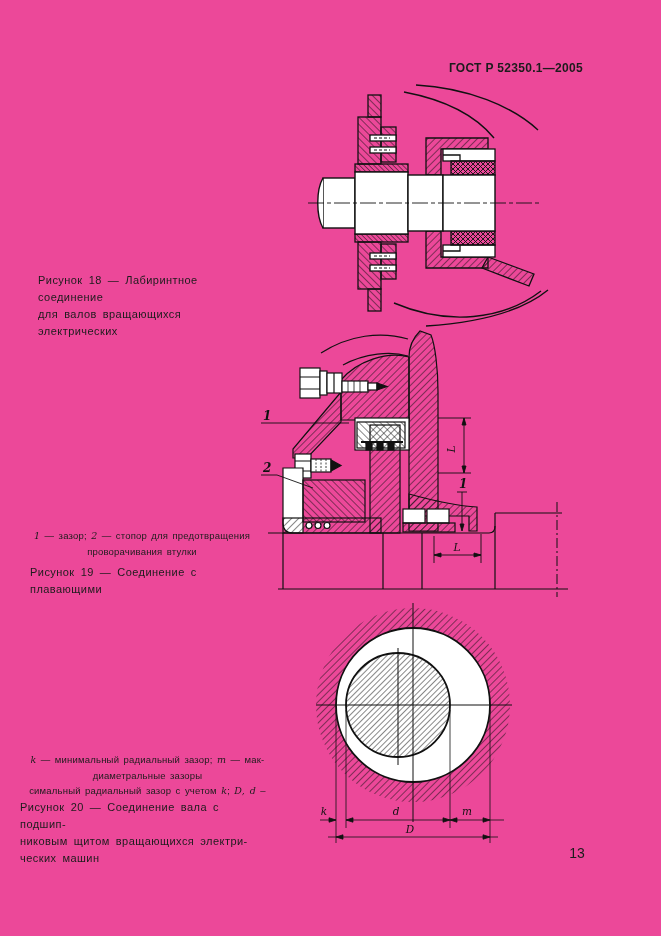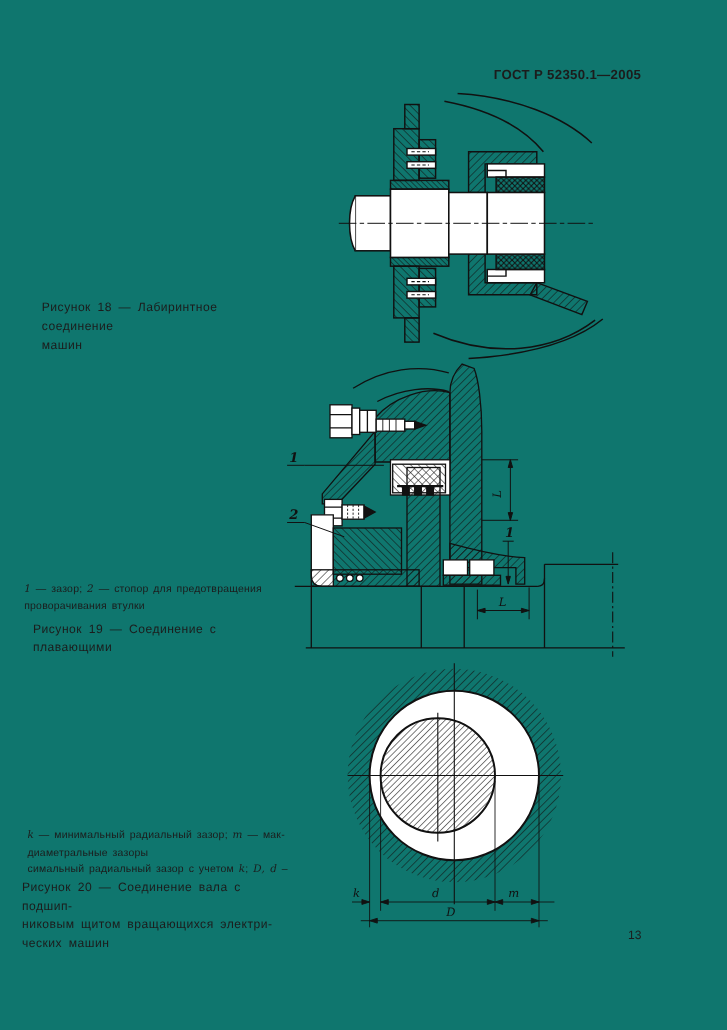--- a/index.html
+++ b/index.html
@@ -4,7 +4,7 @@
 <style>
   html,body{margin:0;padding:0;background:#e8e8e8;}
   .page{
-    position:relative;width:661px;height:936px;background:#0f766e;
+    position:relative;width:661px;height:936px;background:#ec4899;
     font-family:"Liberation Sans",sans-serif;color:#1c1c1c;overflow:hidden;
     margin:0 auto;
   }

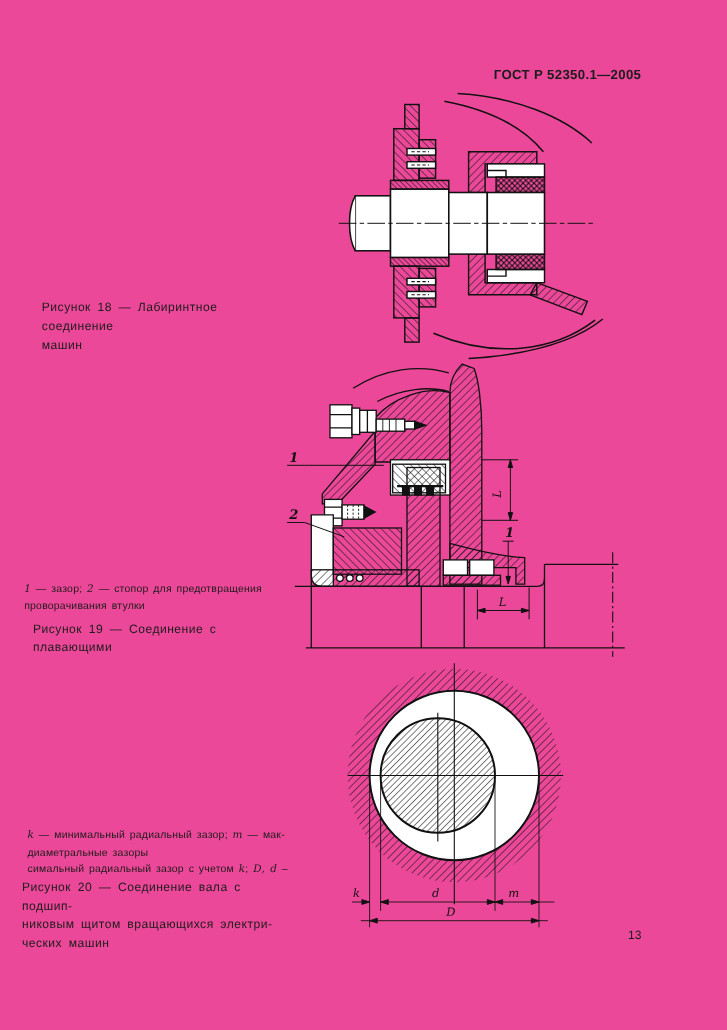--- a/index.html
+++ b/index.html
@@ -102,6 +102,7 @@
 
   <div class="abs cap" style="left:38px;top:272px;width:215px;">
     <div>Рисунок 18 — Лабиринтное соединение</div>
+    <div>для валов вращающихся электрических</div>
     <div>машин</div>
   </div>
 

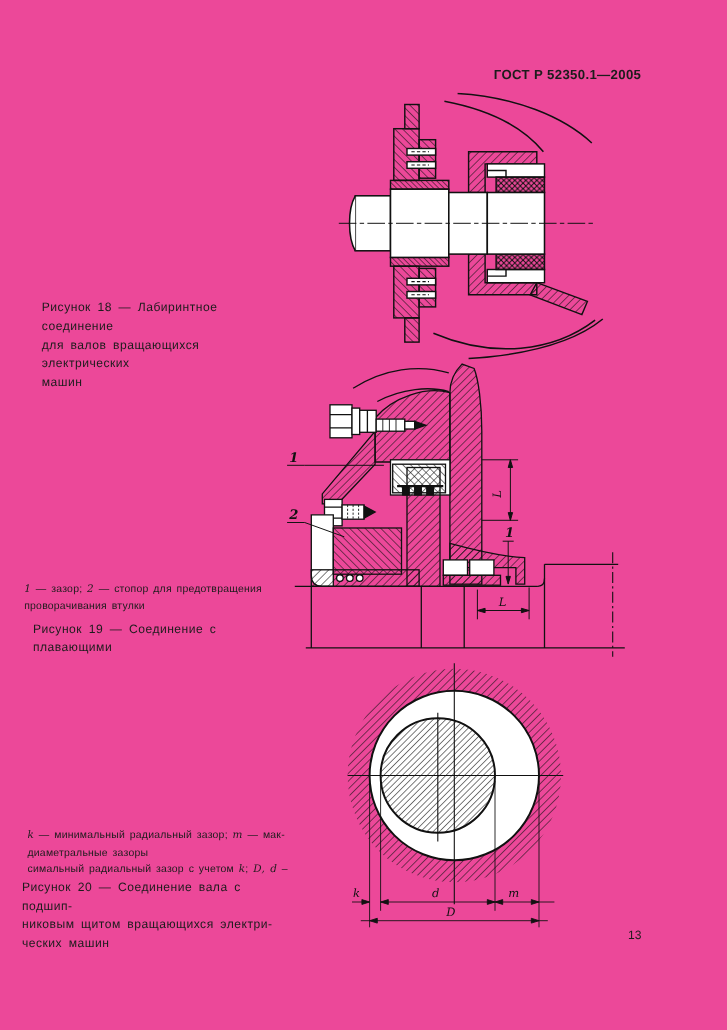--- a/index.html
+++ b/index.html
@@ -103,7 +103,6 @@
   <div class="abs cap" style="left:38px;top:272px;width:215px;">
     <div>Рисунок 18 — Лабиринтное соединение</div>
     <div>для валов вращающихся электрических</div>
-    <div>машин</div>
   </div>
 
   <svg class="abs" style="left:253px;top:330px;" width="360" height="272" viewBox="0 0 360 272">

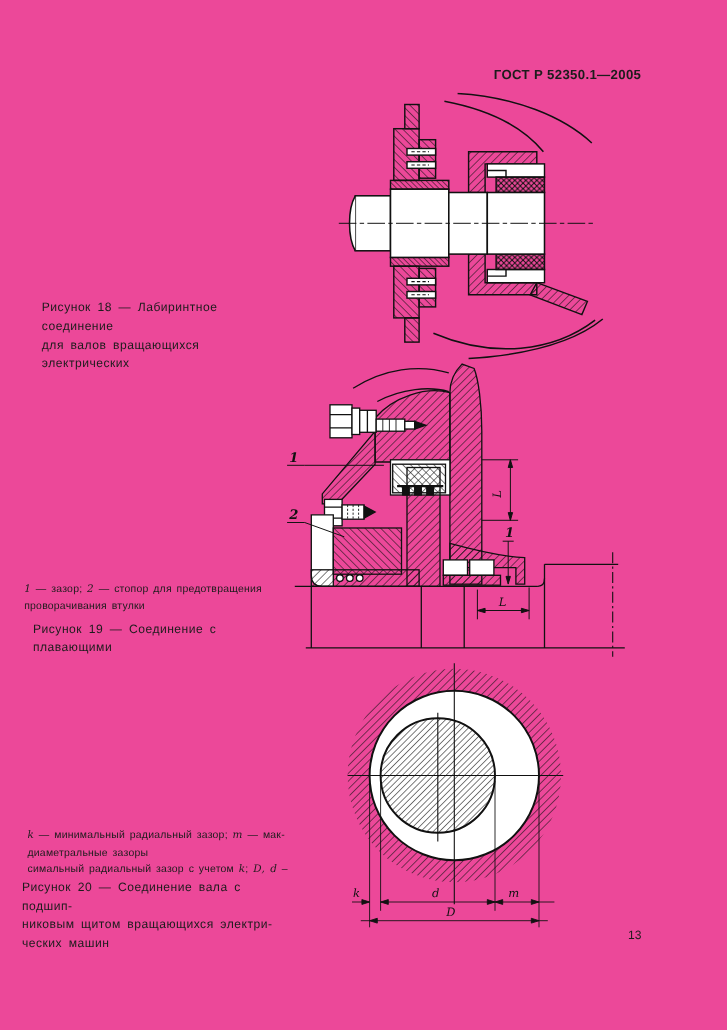--- a/index.html
+++ b/index.html
@@ -18,7 +18,7 @@
     font-size:11px;line-height:17px;
   }
   .leg{
-    letter-spacing:.2px;word-spacing:1.5px;
+    text-align:center;letter-spacing:.2px;word-spacing:1.5px;
     font-size:9.5px;line-height:15.5px;
   }
   .var{font-style:italic;font-family:"DejaVu Serif",serif;}

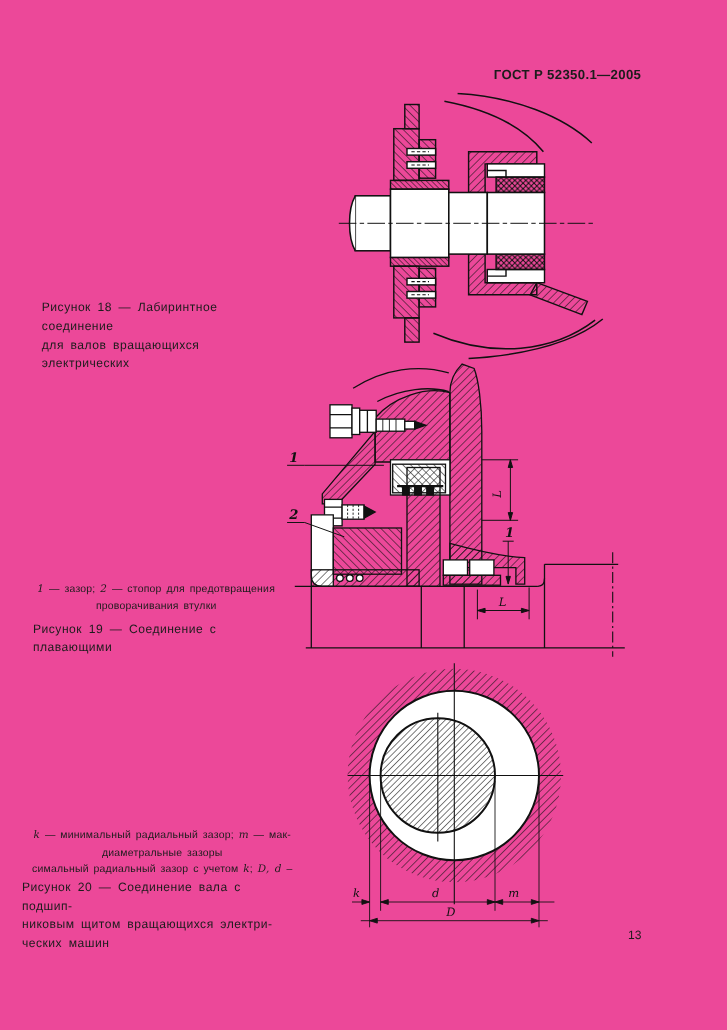--- a/index.html
+++ b/index.html
@@ -22,7 +22,7 @@
     font-size:9.5px;line-height:15.5px;
   }
   .var{font-style:italic;font-family:"DejaVu Serif",serif;}
-  .pagenum{left:560px;top:845px;width:34px;font-size:11px;text-align:center;}
+  .pagenum{left:560px;top:845px;width:34px;font-size:14px;text-align:center;}
   svg{display:block;}
   svg text{font-family:"DejaVu Serif",serif;}
   .lbl{font-size:10.5px;font-style:italic;}

